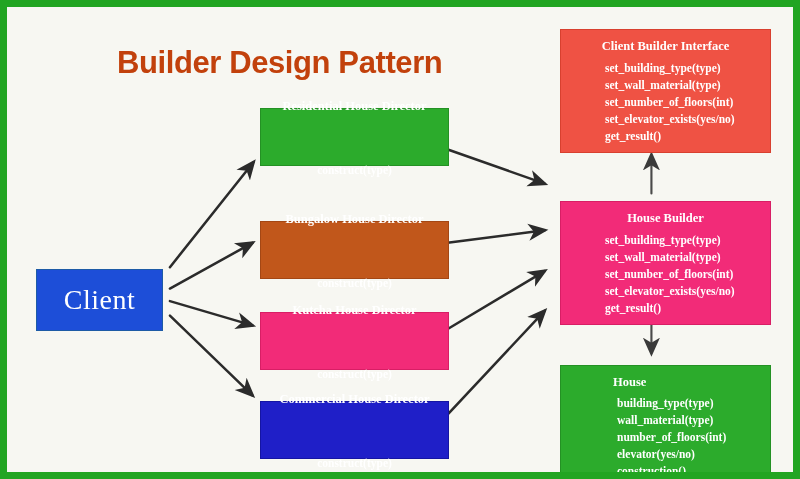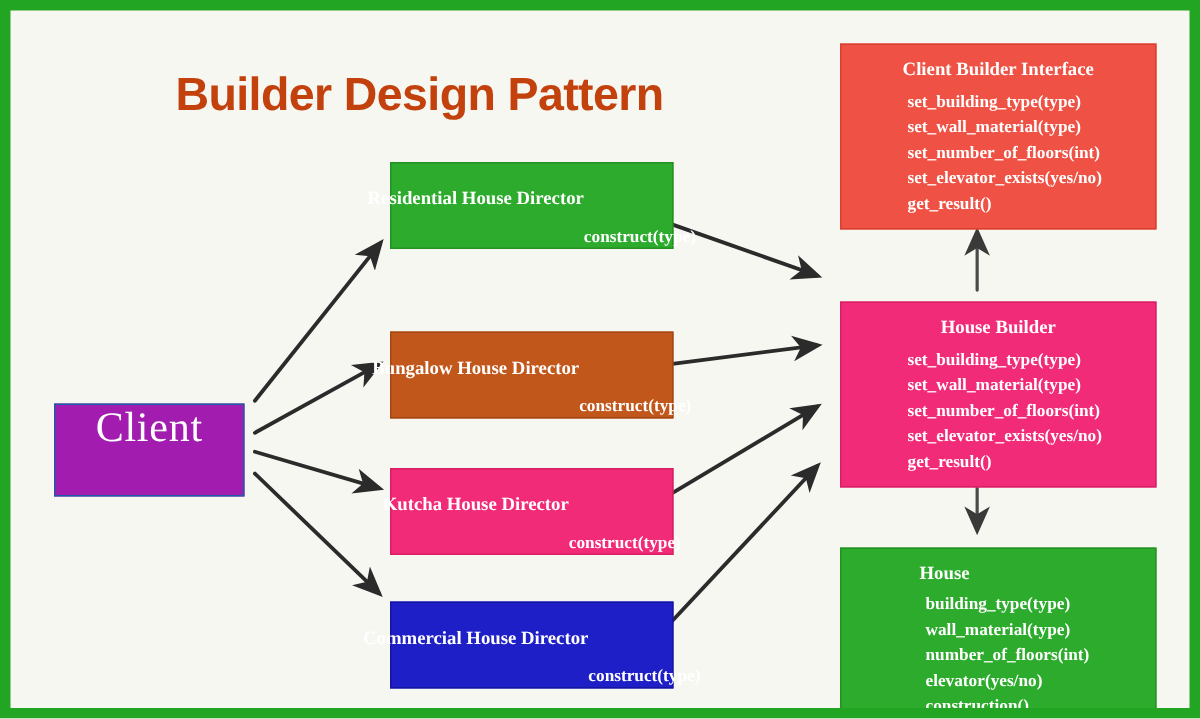--- a/index.html
+++ b/index.html
@@ -78,7 +78,7 @@
     width: 189px;
     height: 58px;
     display: flex;
-    flex-direction: row;
+    flex-direction: column;
     align-items: center;
     justify-content: center;
   }

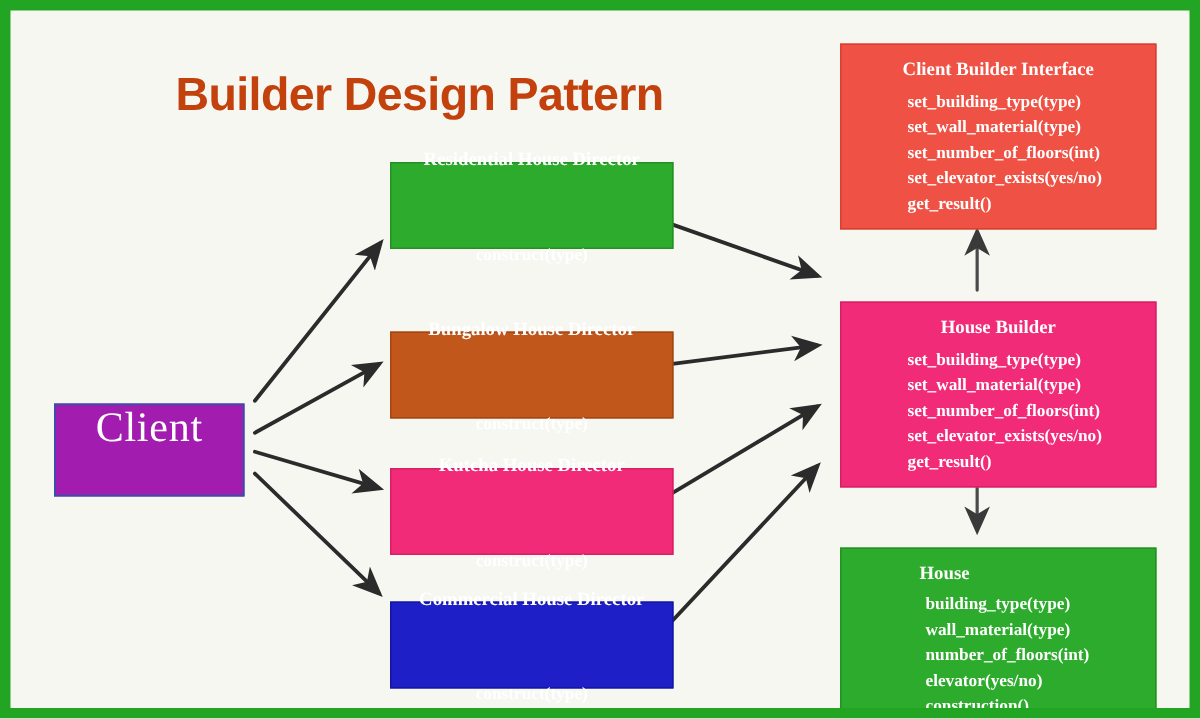--- a/index.html
+++ b/index.html
@@ -60,10 +60,10 @@
     top: 262px;
     width: 127px;
     height: 62px;
-    background: #a21caf;
+    background: #1d4ed8;
     border: 1px solid #1d5ba6;
     display: flex;
-    align-items: flex-start;
+    align-items: center;
     justify-content: center;
   }
   #client-label {

